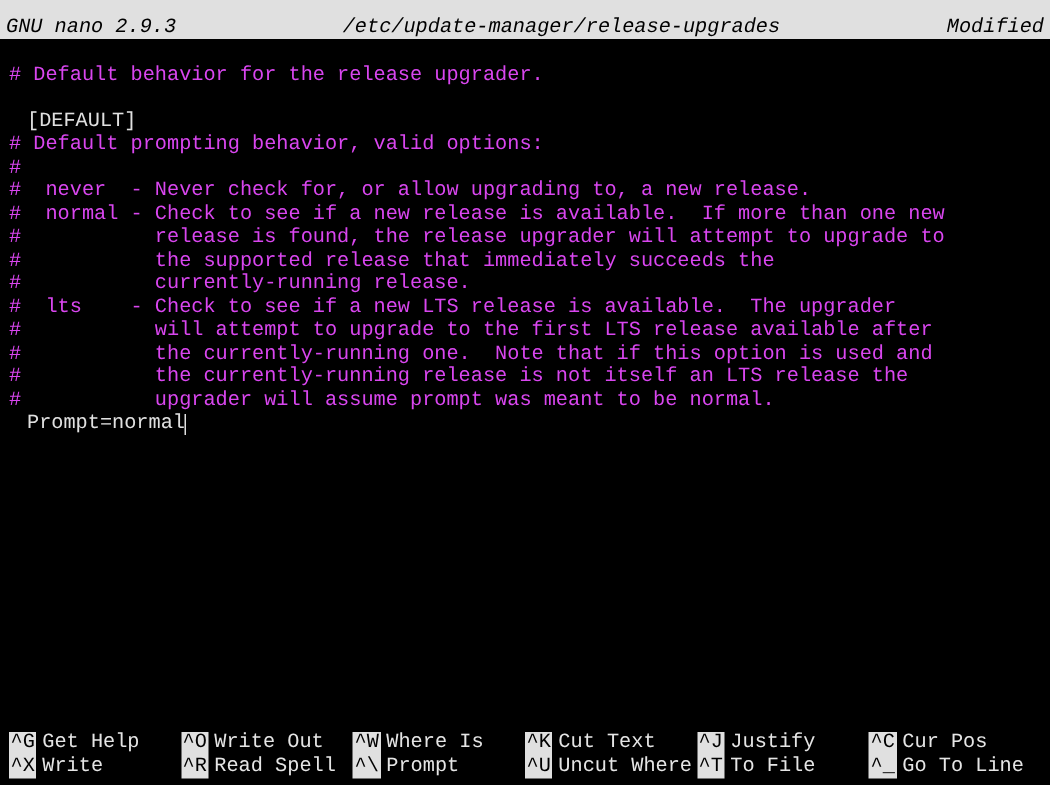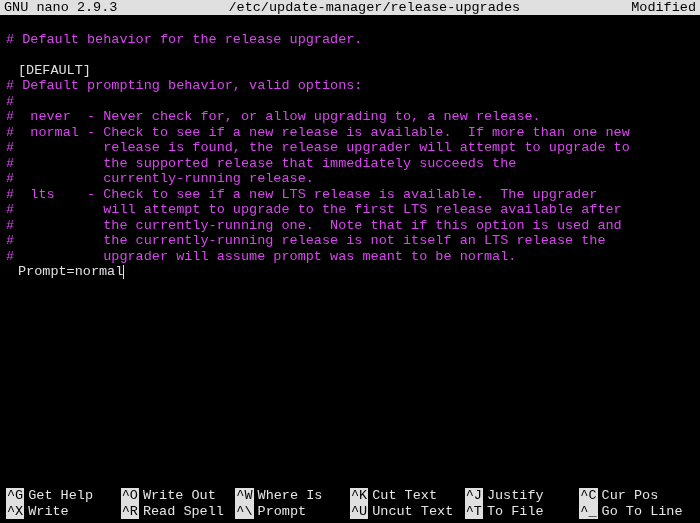--- a/index.html
+++ b/index.html
@@ -18,9 +18,10 @@
       background: #e0e0e0;
       color: #000;
       display: flex;
-      height: 15px;
+      height: 26px;
       align-items: flex-end;
       padding: 0 4px;
+      font-style: italic;
     }
     .titlebar .left { flex: 0 0 auto; }
     .titlebar .center { flex: 1 1 auto; text-align: center; }

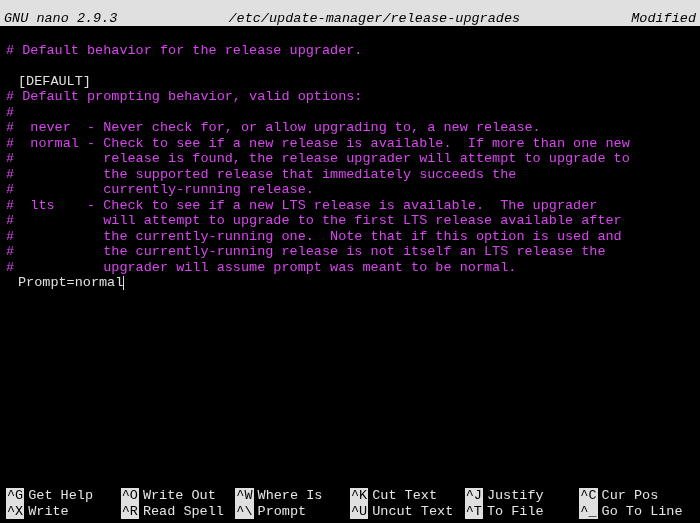--- a/index.html
+++ b/index.html
@@ -118,7 +118,7 @@
       </div>
       <div class="shortcut">
         <span class="key">^U</span>
-        <span class="label">Uncut Text</span>
+        <span class="label">Uncut Where</span>
       </div>
       <div class="shortcut">
         <span class="key">^T</span>

